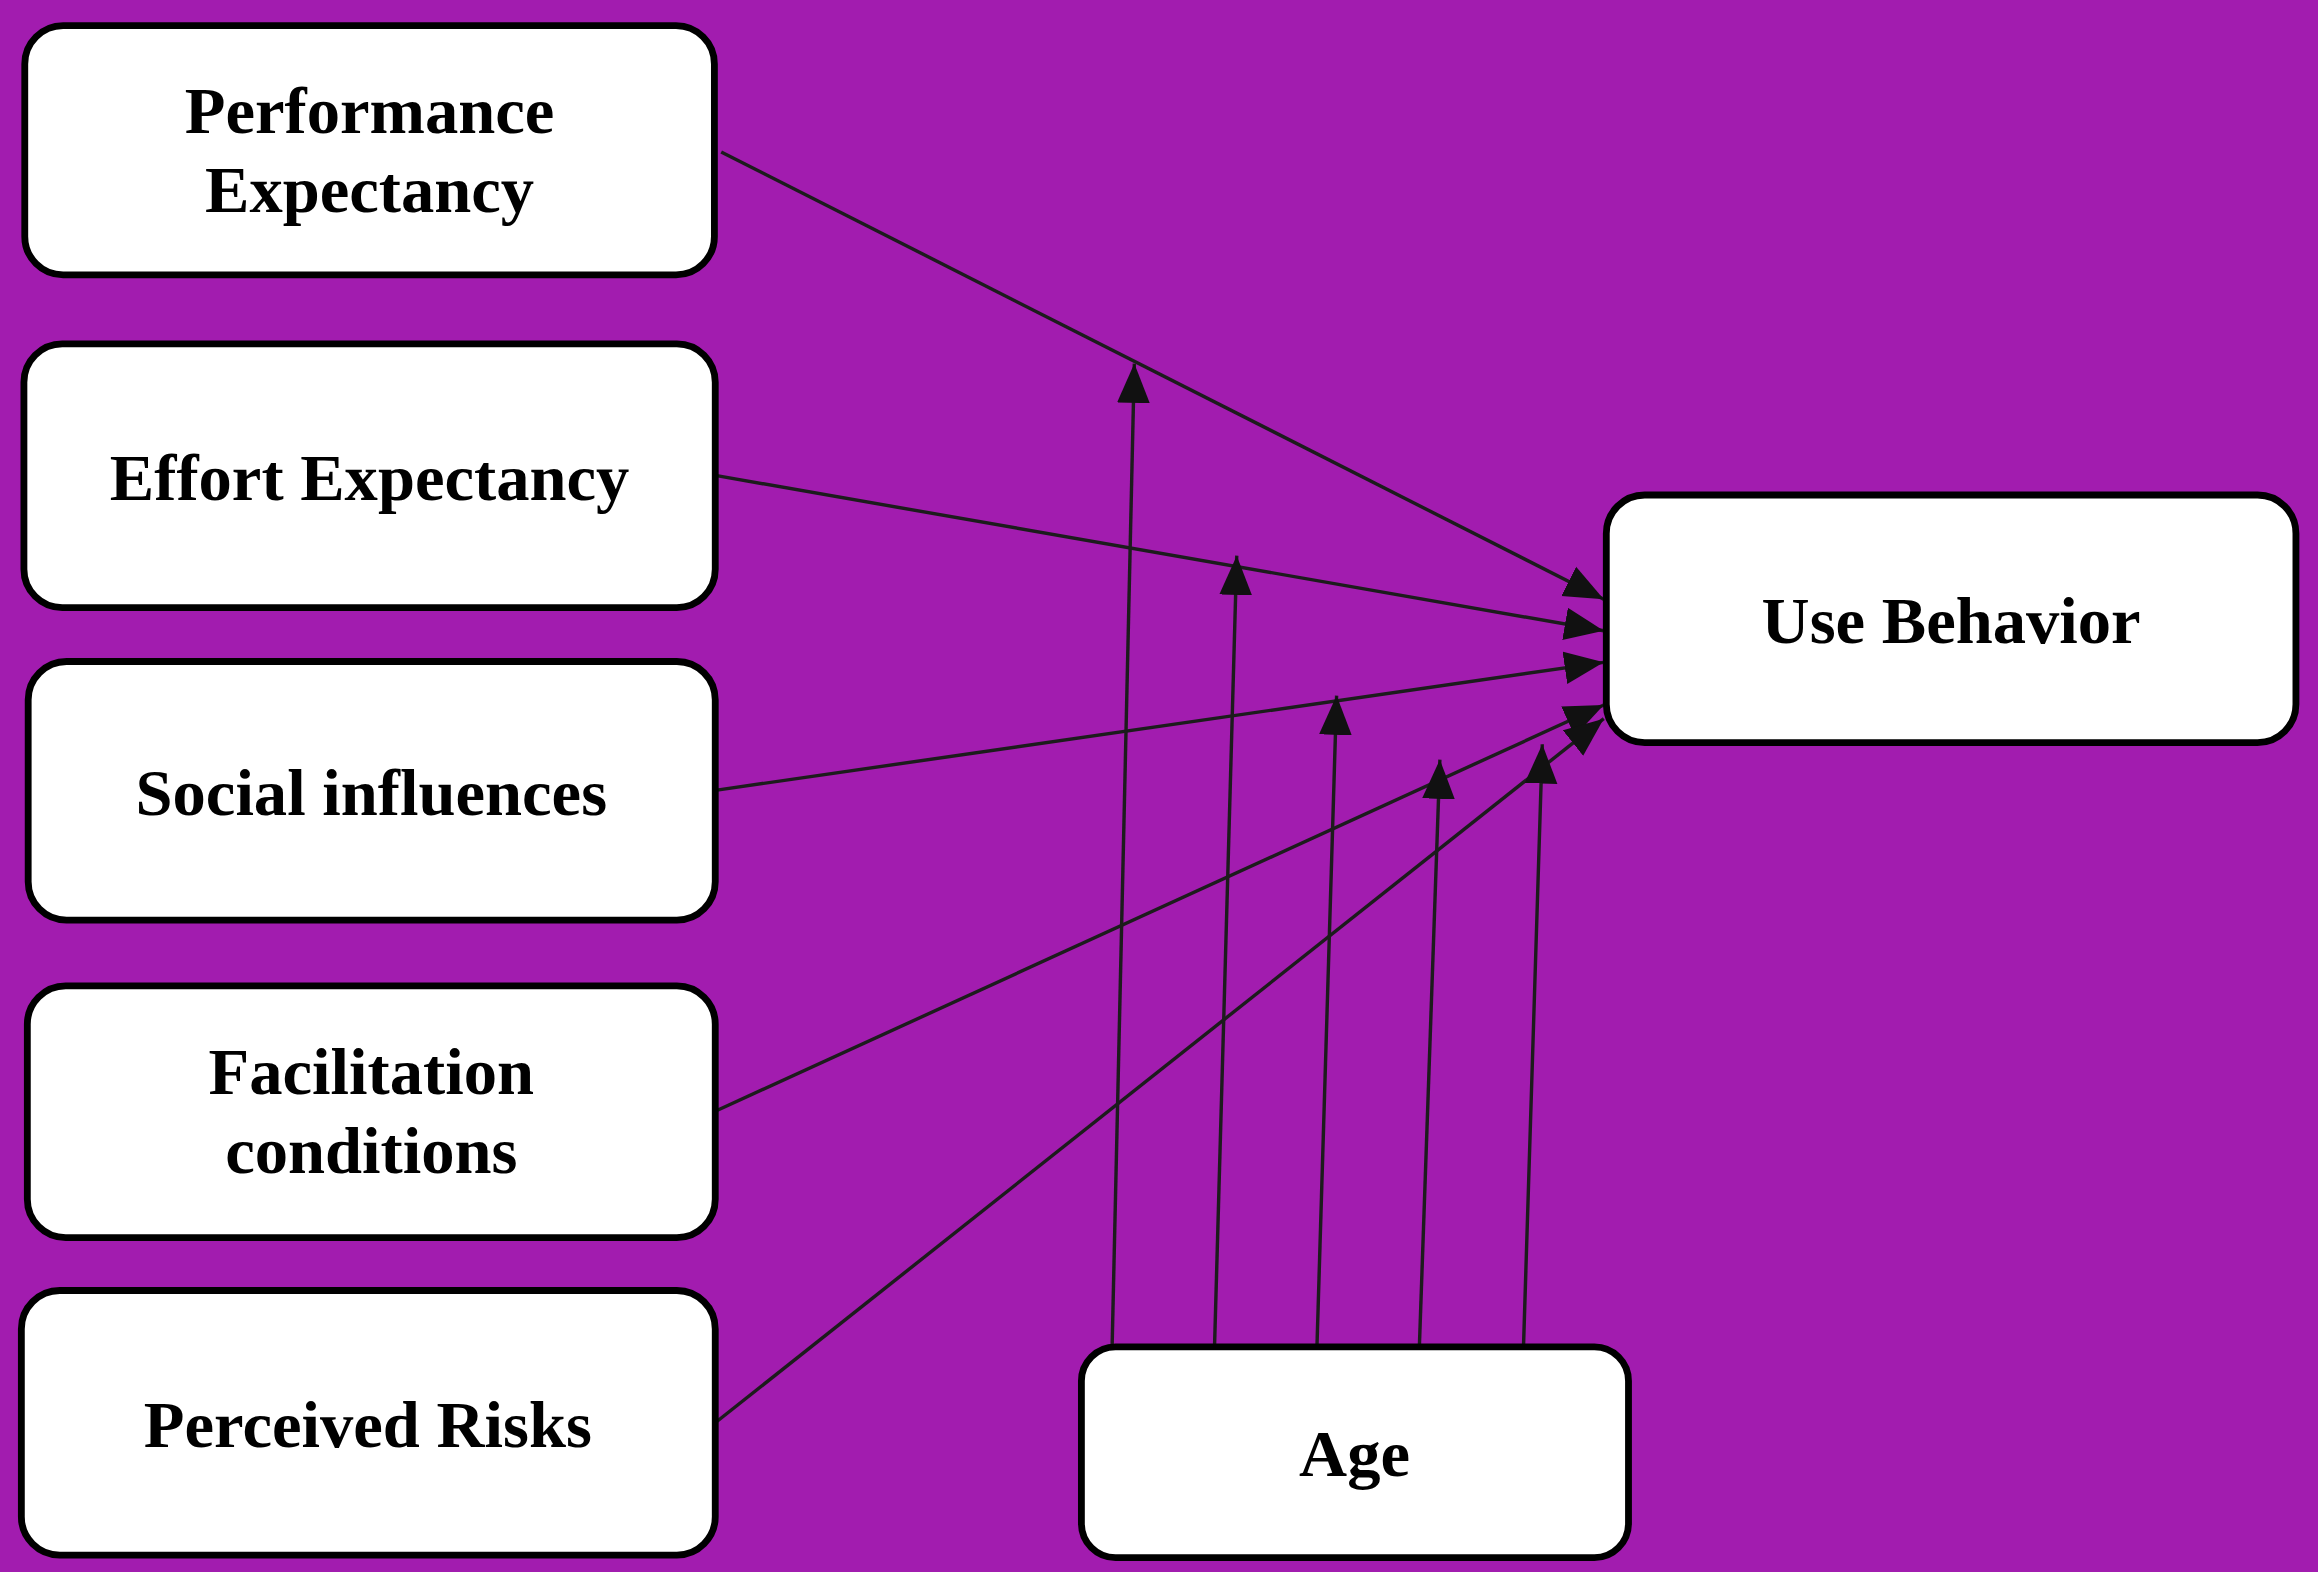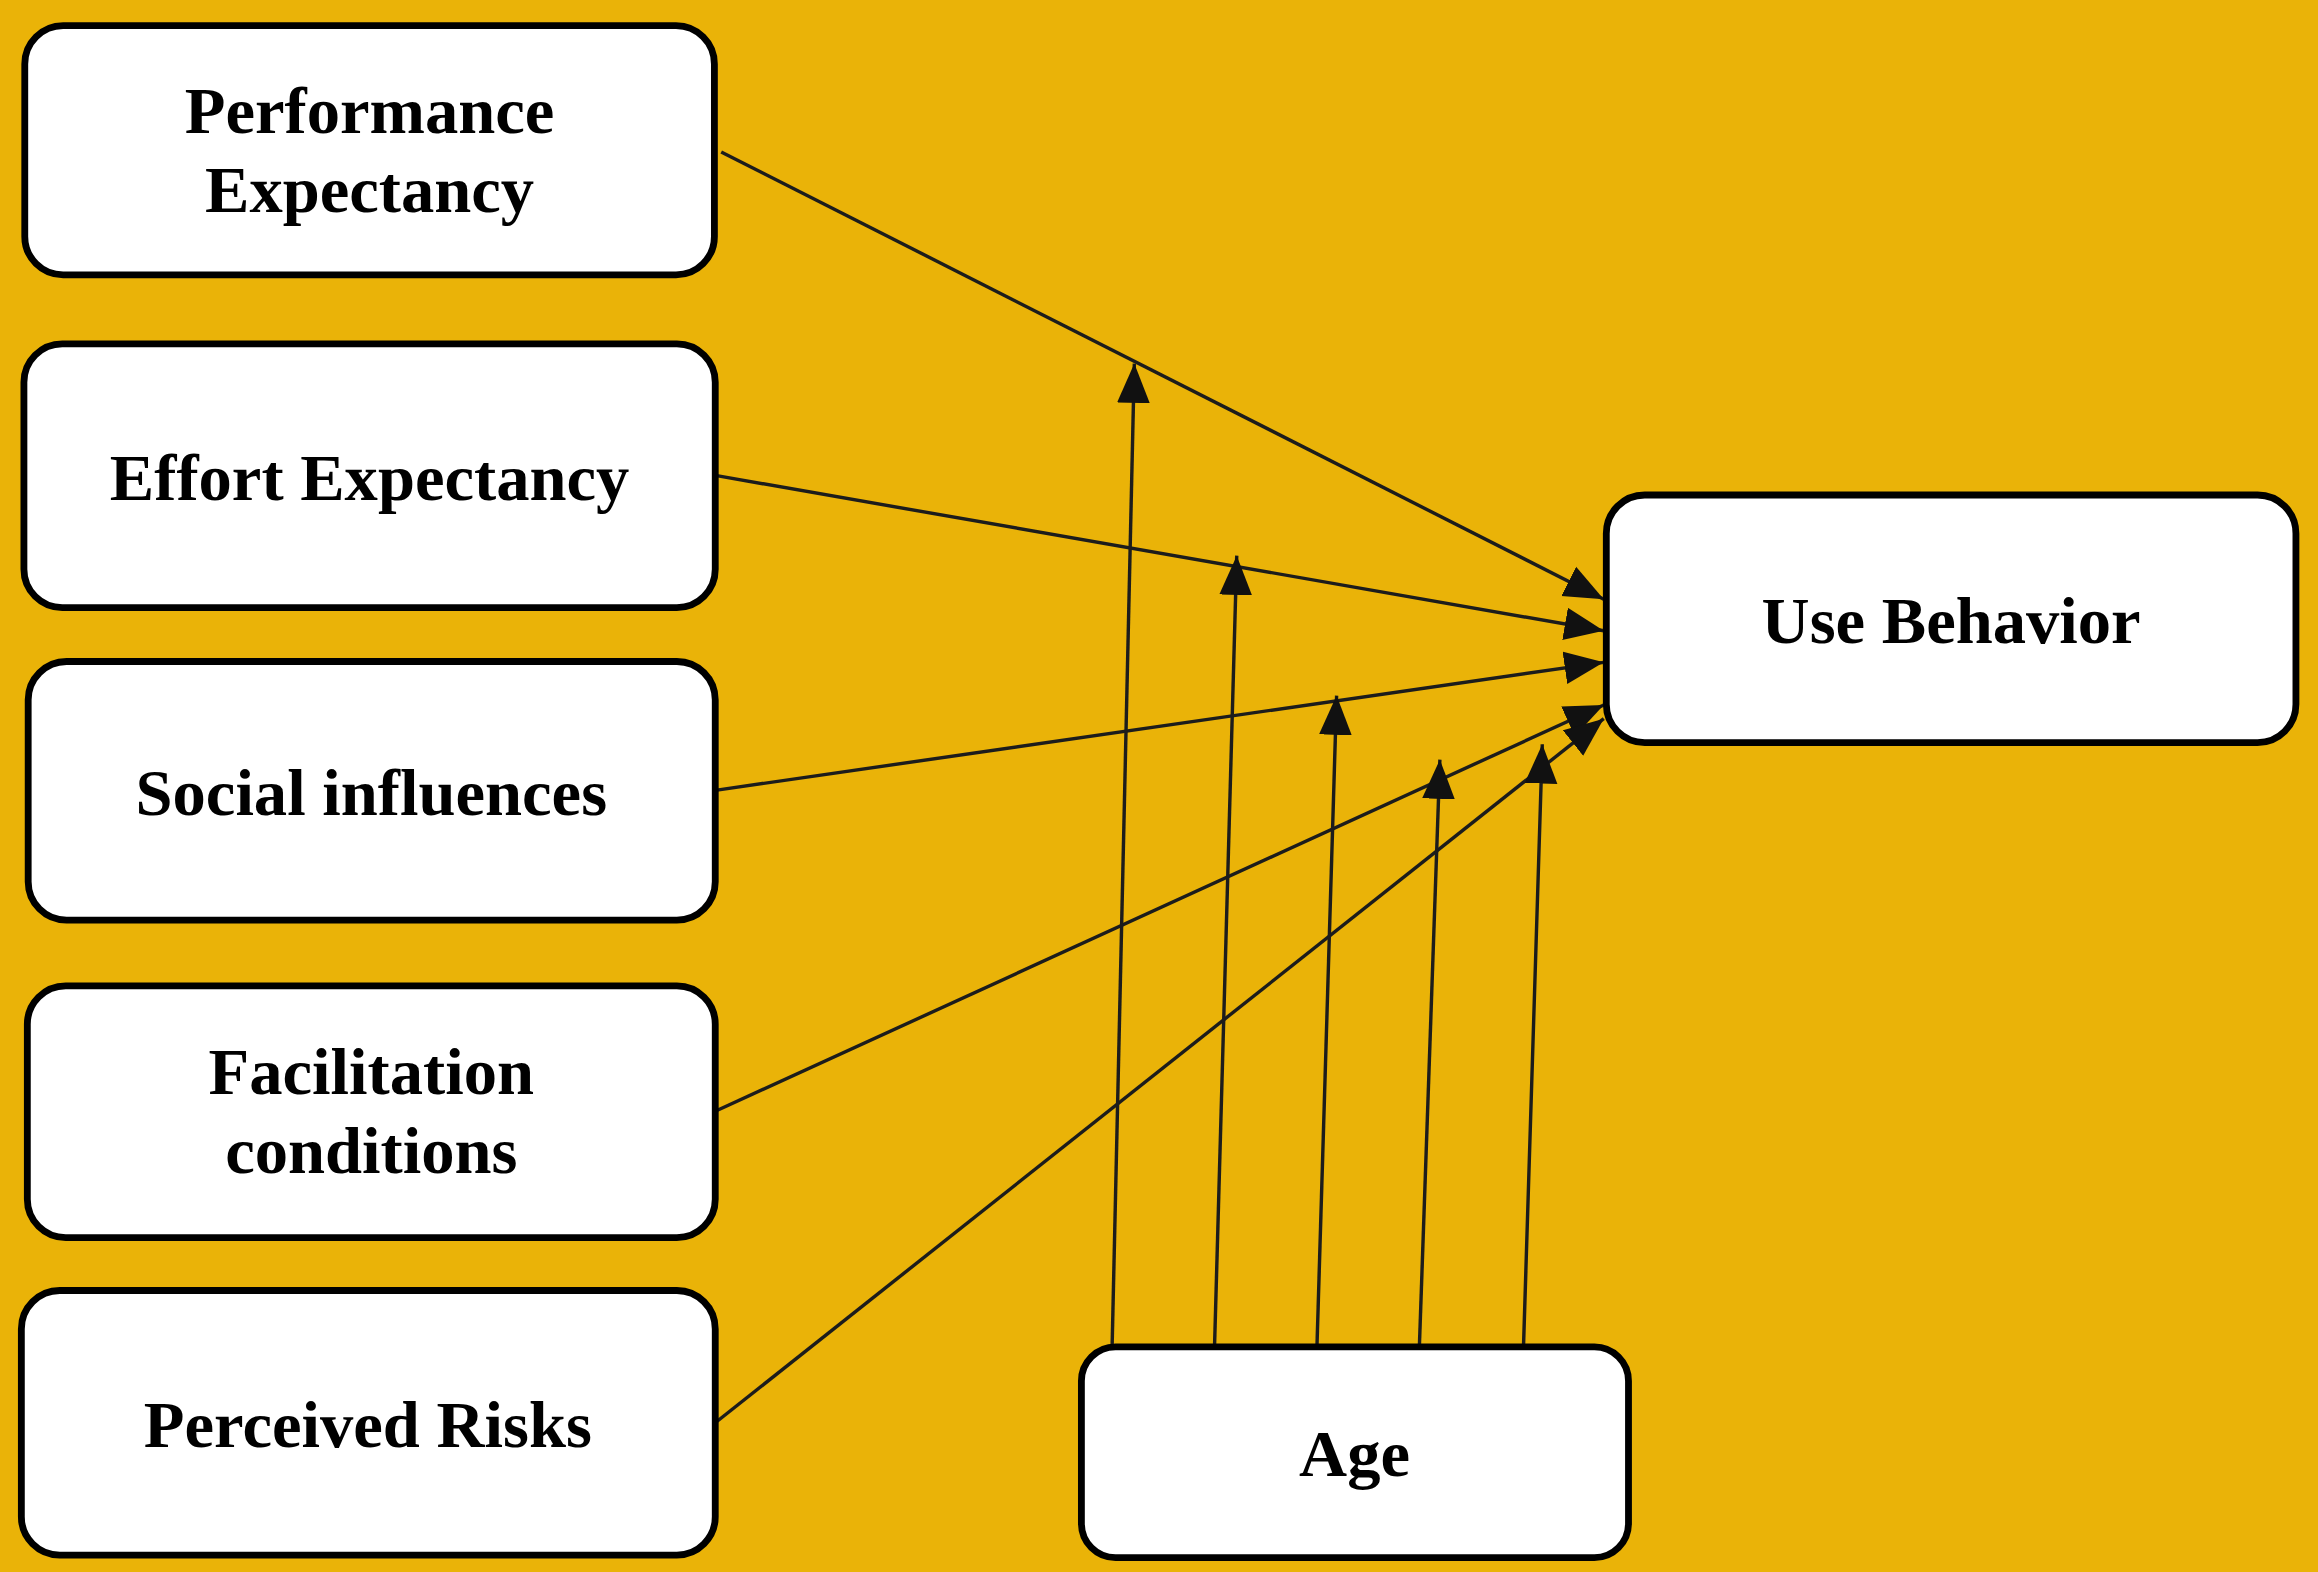--- a/index.html
+++ b/index.html
@@ -10,7 +10,7 @@
   .canvas-wrap {
     width: 2319px;
     height: 1573px;
-    background: #eab308;
+    background: #a21caf;
   }
   svg { display: block; }
   .edge {

